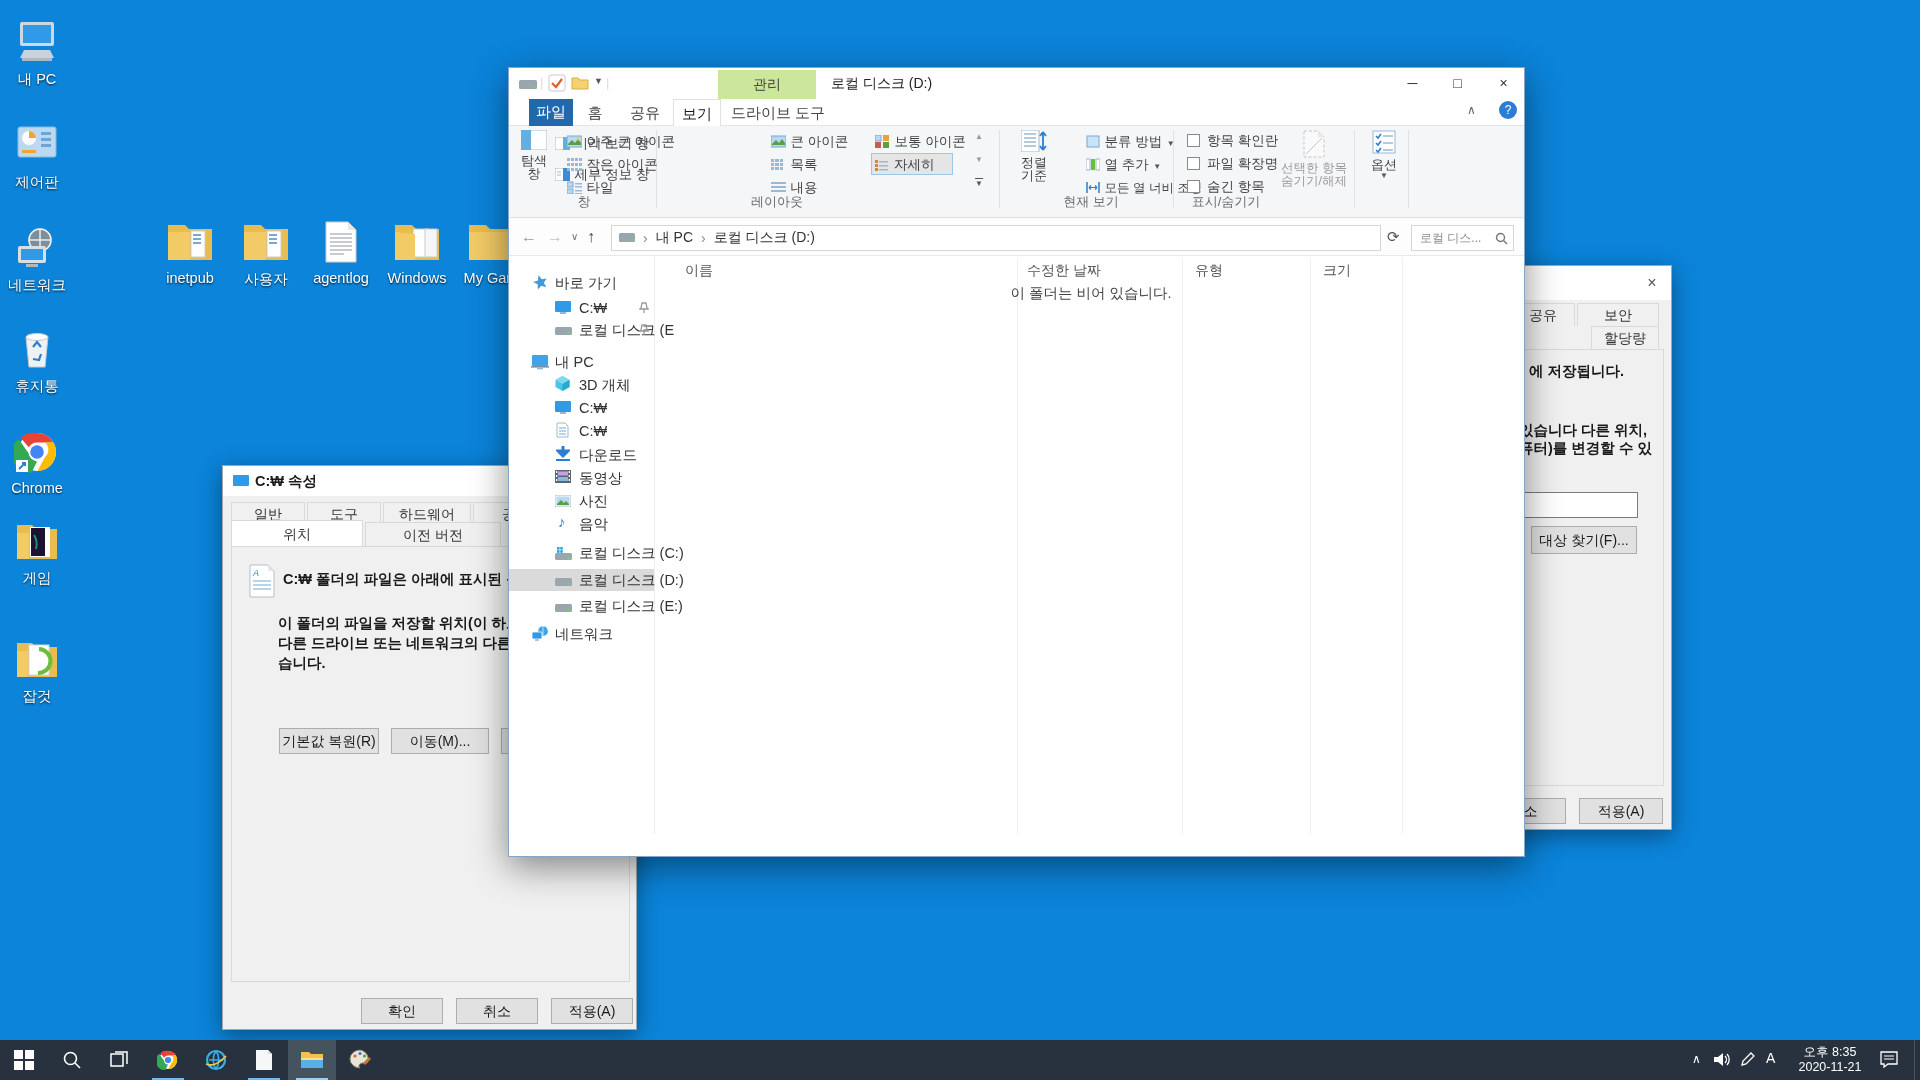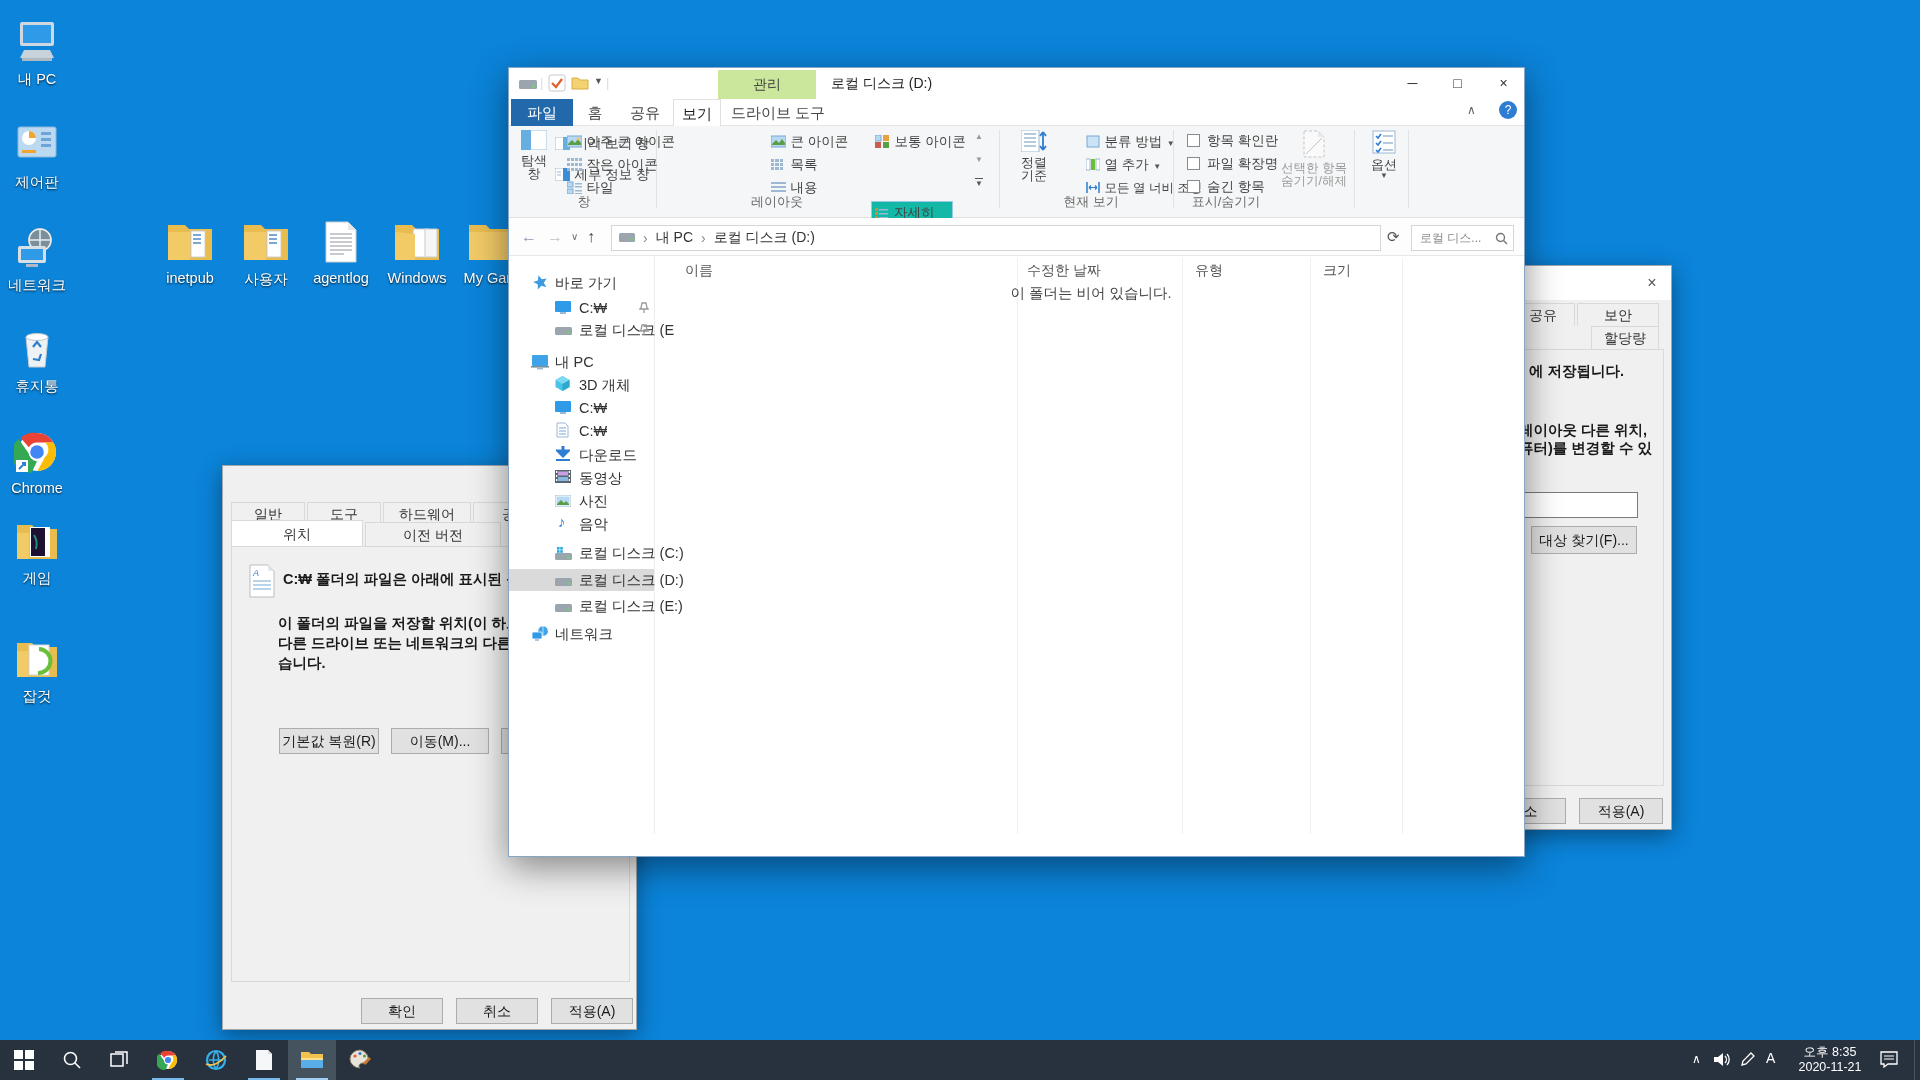--- a/index.html
+++ b/index.html
@@ -253,7 +253,7 @@
     </div>
 
     <div class="a tabrow">
-      <div class="a tab file" style="left:2px;width:62px;">파일</div>
+      <div class="a tab file" style="left:20px;width:44px;font-family:Liberation Serif, serif;">파일</div>
       <div class="a tab" style="left:64px;width:44px;">홈</div>
       <div class="a tab" style="left:112px;width:48px;">공유</div>
       <div class="a tab sel" style="left:164px;width:48px;">보기</div>

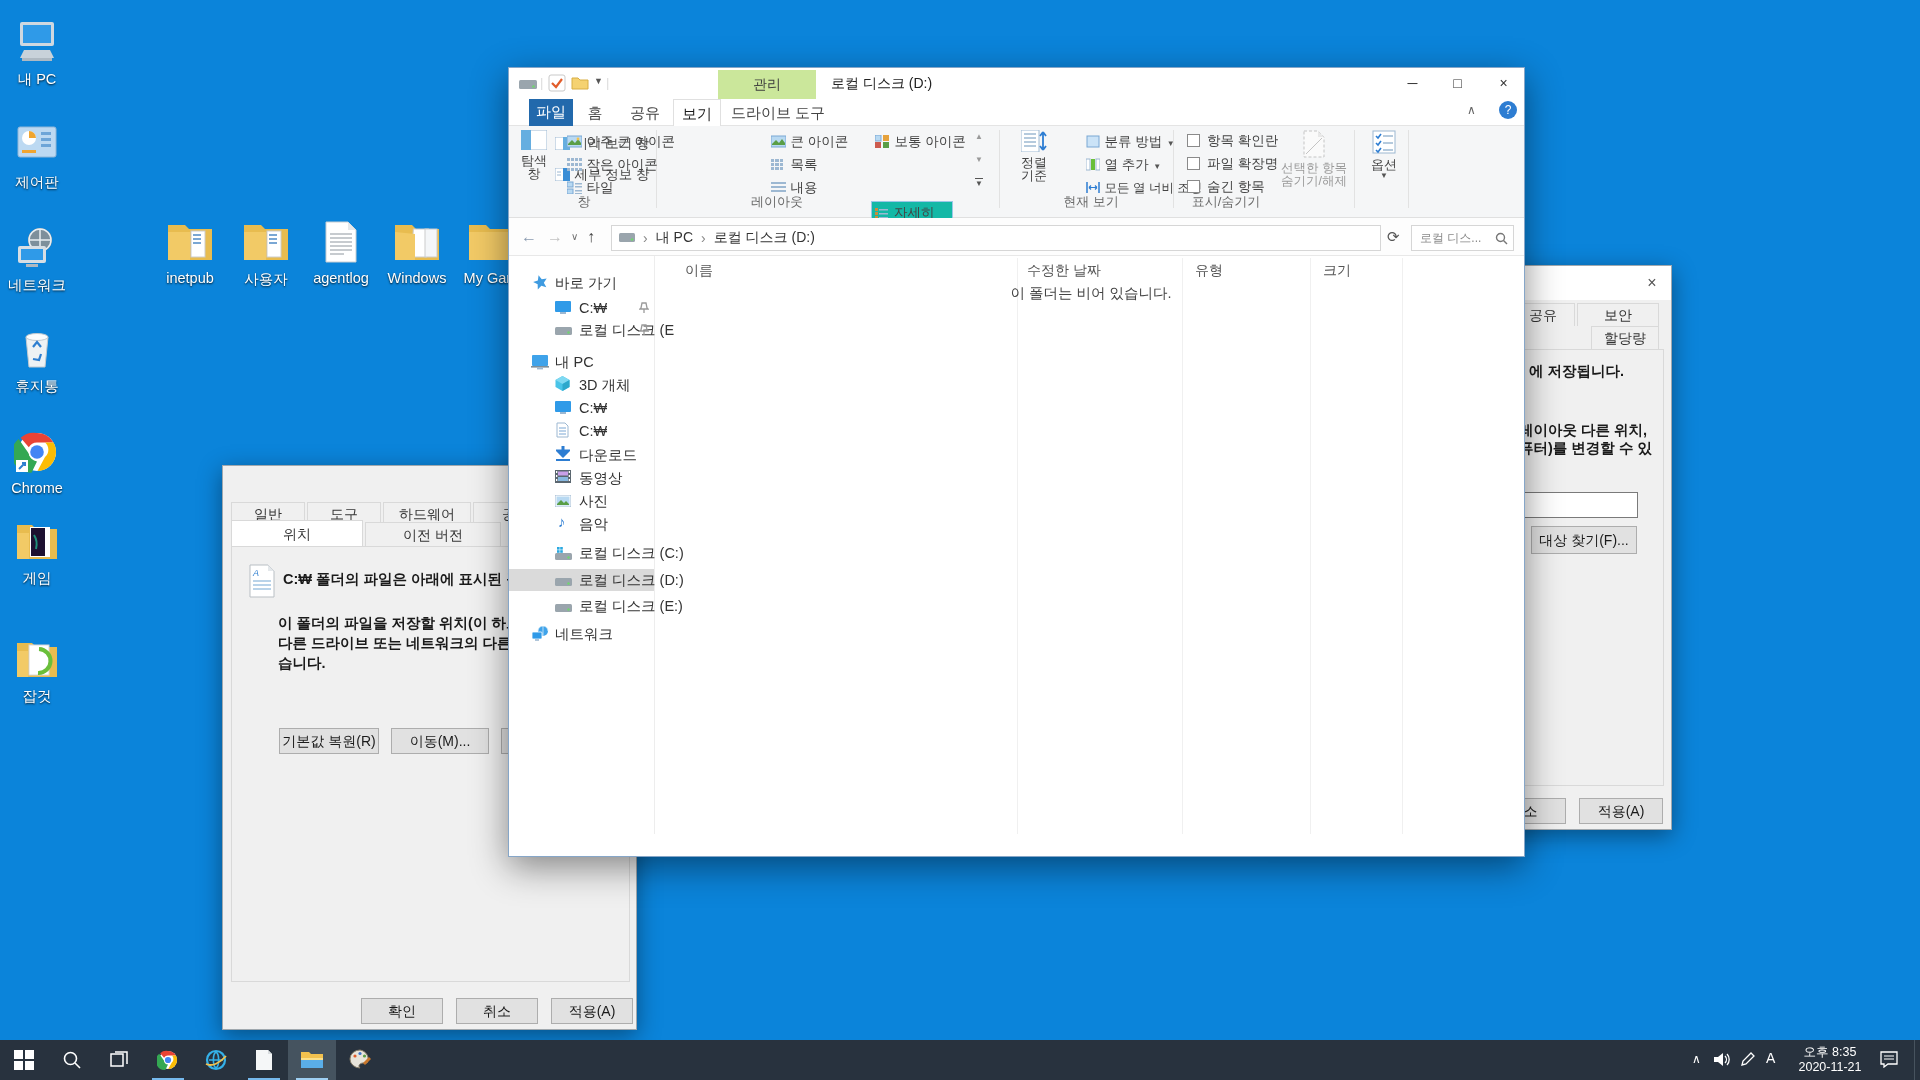--- a/index.html
+++ b/index.html
@@ -25,7 +25,7 @@
   .rsmall{font-size:13px;color:#444;}
   .glabel{font-size:13px;color:#6a6a6a;text-align:center;top:126px;height:16px;line-height:16px;}
   .rsep{top:62px;width:1px;height:78px;background:#e2e2e2;}
-  .selbox{background:#14b8a6;border:1px solid #9bc7e8;margin-top:48px;}
+  .selbox{background:#e5e5e5;border:1px solid #9bc7e8;}
   .cb{width:13px;height:13px;border:1px solid #8a8a8a;background:#fff;}
   .addr{left:0;top:150px;width:100%;height:38px;background:#fdfdfd;border-bottom:1px solid #e8e8e8;}
   .navarrow{font-size:16px;color:#707070;top:158px;height:22px;line-height:22px;}

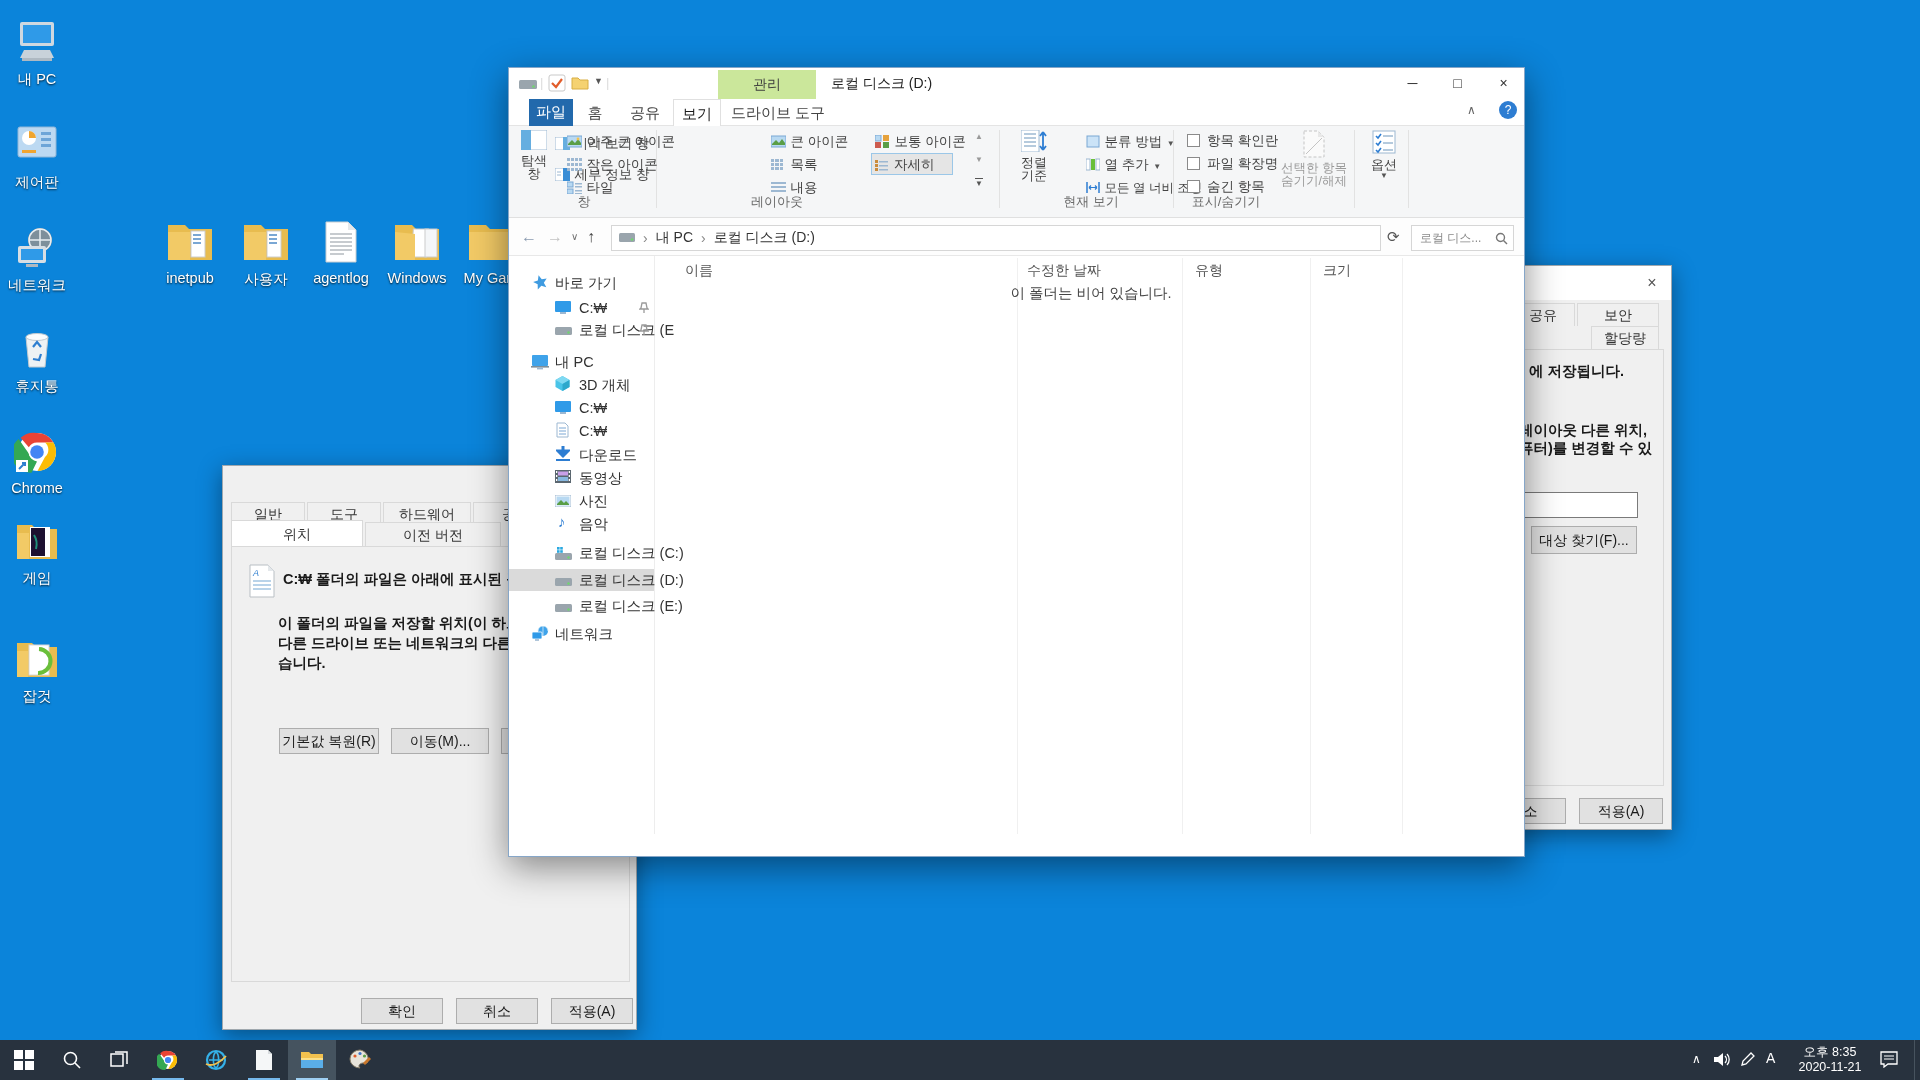--- a/index.html
+++ b/index.html
@@ -220,7 +220,7 @@
     <div class="a dtab" style="left:330px;top:60px;width:68px;height:23px;line-height:23px;">할당량</div>
     <div class="a" style="left:60px;top:83px;width:343px;height:437px;border:1px solid #d9d9d9;background:#f0f0f0;"></div>
     <div class="a dtext txt" style="left:268px;top:96px;">에 저장됩니다.</div>
-    <div class="a dtext txt" style="left:258px;top:155px;">레이아웃 다른 위치,</div>
+    <div class="a dtext txt" style="left:258px;top:155px;">있습니다 다른 위치,</div>
     <div class="a dtext txt" style="left:258px;top:173px;">퓨터)를 변경할 수 있</div>
     <div class="a dinput" style="left:200px;top:226px;width:177px;height:26px;"></div>
     <div class="a dbtn" style="left:270px;top:260px;width:106px;height:28px;line-height:26px;">대상 찾기(F)...</div>

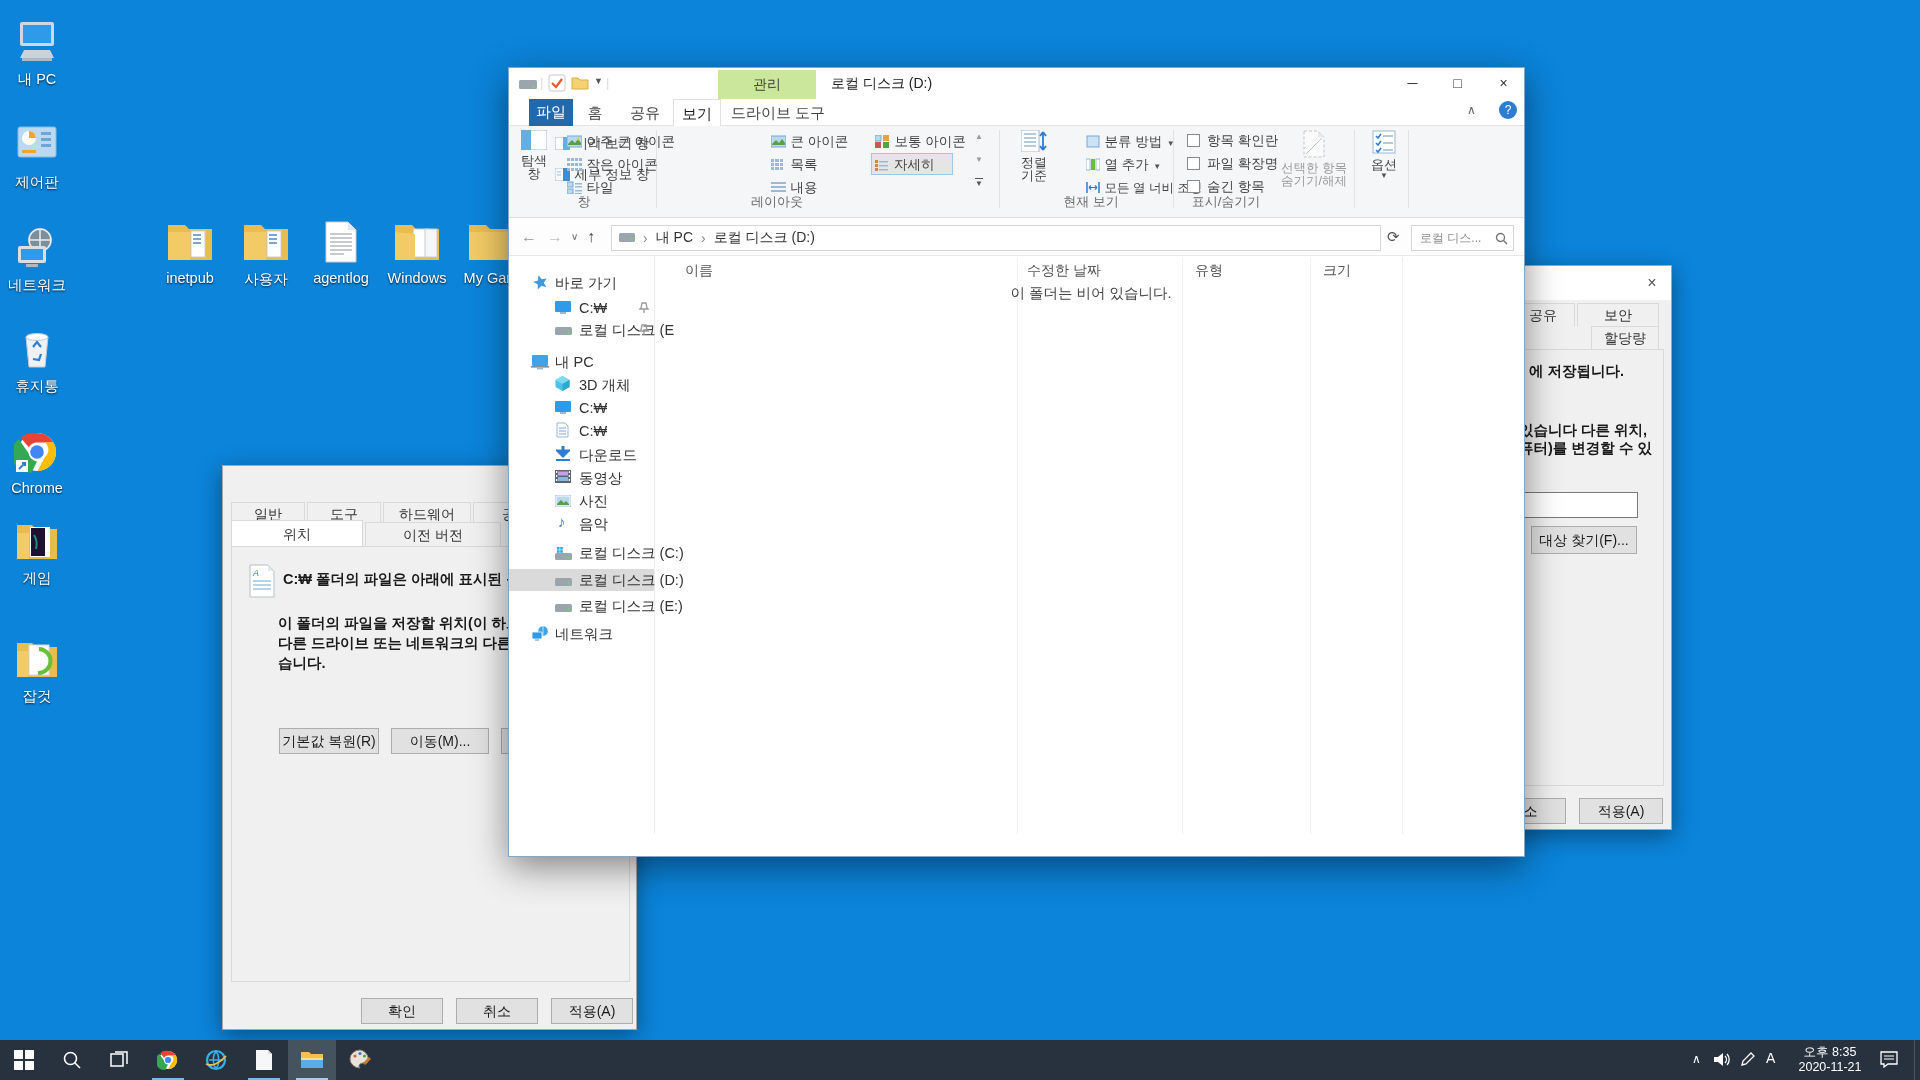--- a/index.html
+++ b/index.html
@@ -182,6 +182,12 @@
   </div>
 
   <div class="a dlg" id="dlgL" style="left:222px;top:465px;width:415px;height:565px;">
+    <div class="a" style="left:0;top:0;width:100%;height:30px;background:#fff;">
+      <span class="a" style="left:10px;top:8px;"><svg width="16" height="14" viewBox="0 0 16 14">
+            <rect x="0" y="1" width="16" height="11" rx="1" fill="#2f9ae8"></rect>
+          </svg></span>
+      <span class="a dtext txt" style="left:32px;top:0;height:30px;line-height:30px;">C:₩ 속성</span>
+    </div>
     <div class="a dtab" style="left:8px;top:36px;width:74px;height:22px;line-height:22px;">일반</div>
     <div class="a dtab" style="left:84px;top:36px;width:74px;height:22px;line-height:22px;">도구</div>
     <div class="a dtab" style="left:160px;top:36px;width:88px;height:22px;line-height:22px;">하드웨어</div>

